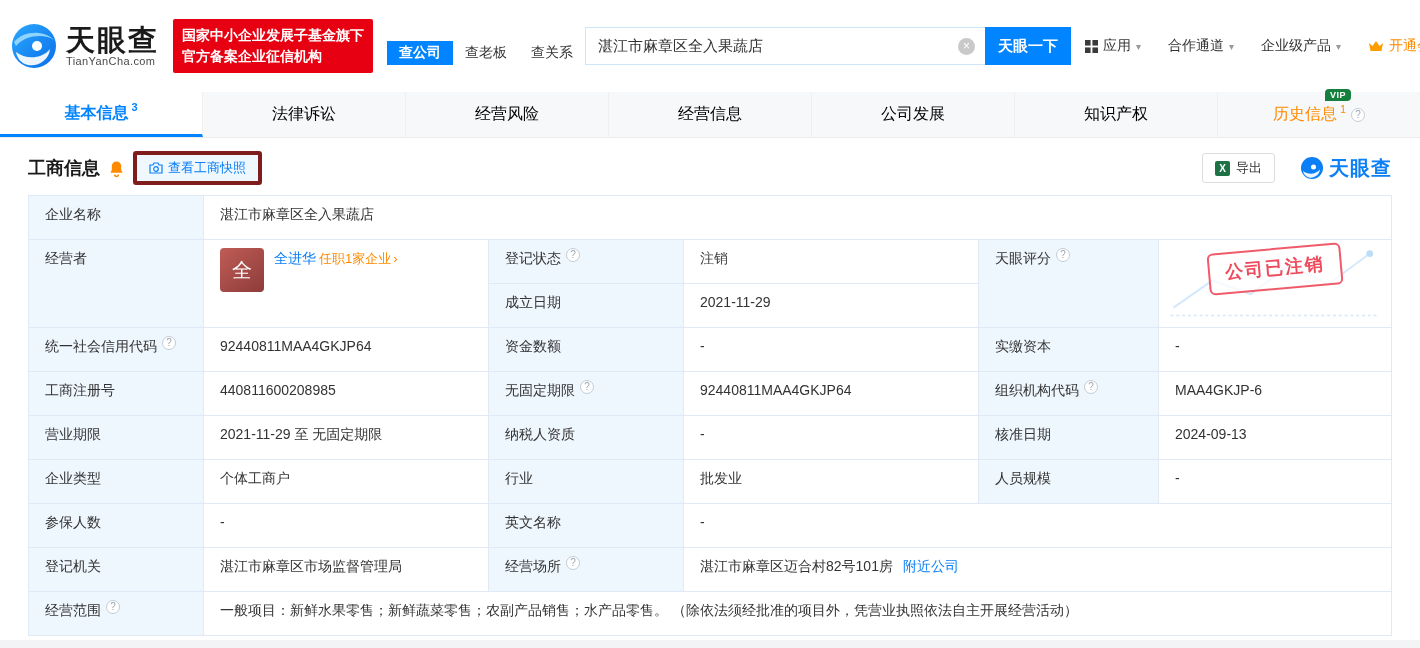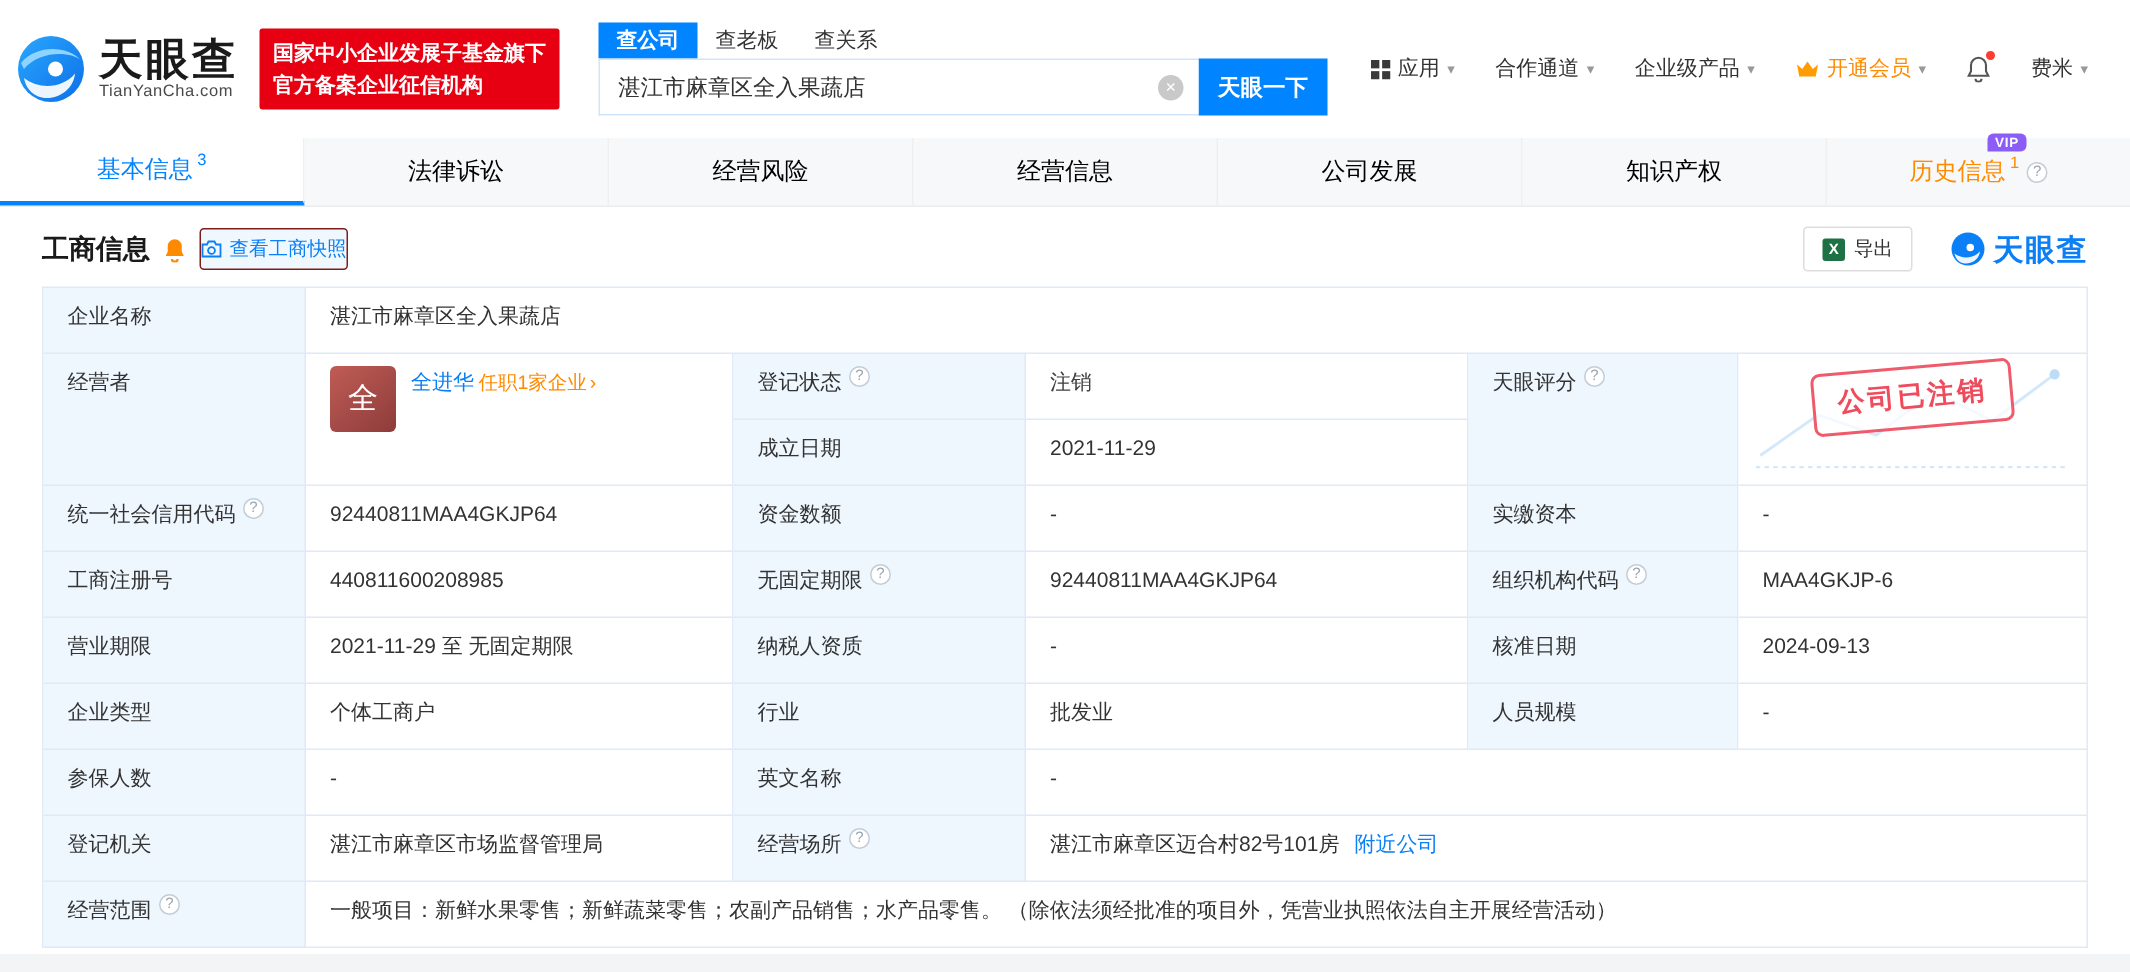--- a/index.html
+++ b/index.html
@@ -13,7 +13,7 @@
   .logo-title{font-size:29px;font-weight:bold;color:#1a1a1a;letter-spacing:2px;line-height:1.05}
   .logo-sub{font-size:11px;color:#4a4a4a;letter-spacing:.4px}
   .badge{background:#e60012;color:#fff;font-size:14px;font-weight:bold;padding:6px 9px;line-height:1.5;border-radius:2px;flex:none}
-  .search-area{display:flex;flex-direction:column;margin-left:12px;flex:none}
+  .search-area{display:flex;flex-direction:row;margin-left:0;flex:none}
   .search-tabs{display:flex;align-items:flex-end}
   .search-tab{font-size:14px;padding:3px 12px;color:#333;cursor:pointer}
   .search-tab.active{background:#0084ff;color:#fff;font-weight:bold}

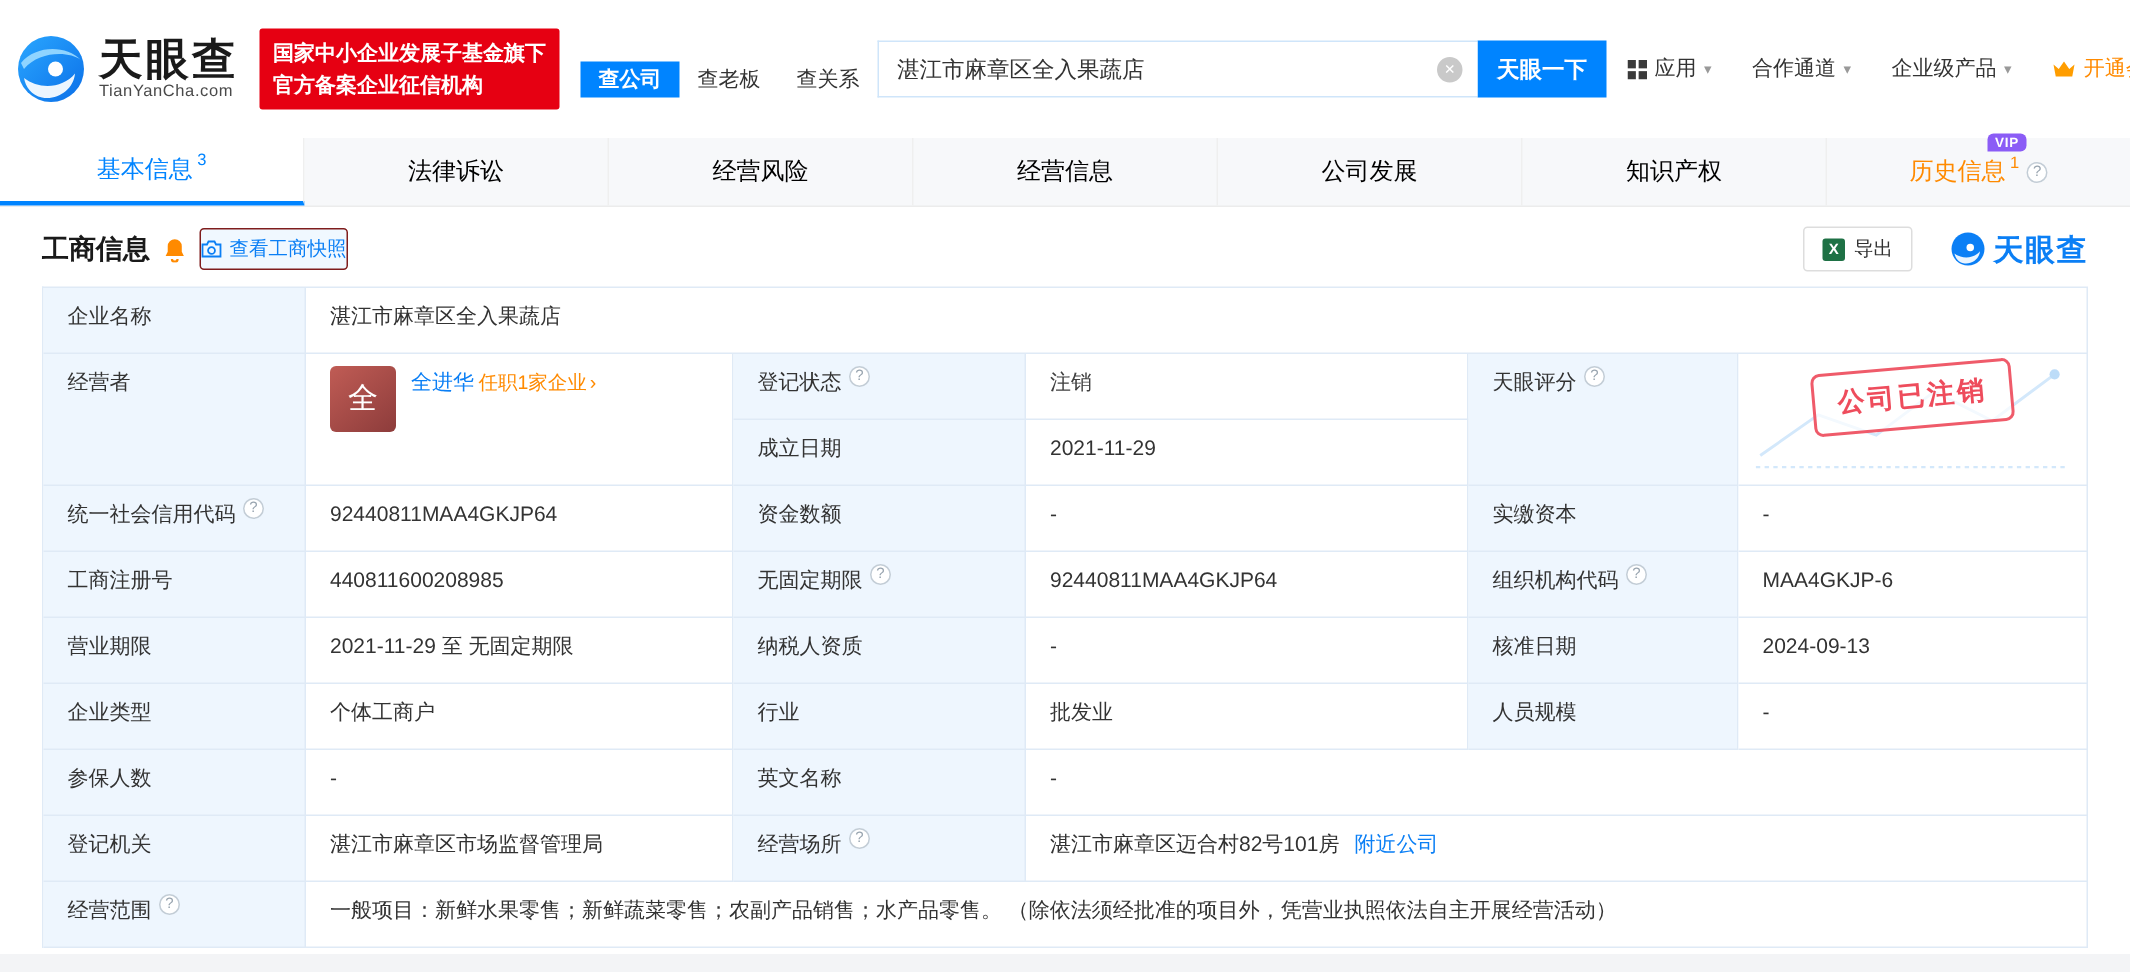--- a/index.html
+++ b/index.html
@@ -37,7 +37,7 @@
   .tab-count{font-size:11px;margin-left:3px;transform:translateY(-6px)}
   .page-tab.history{color:#ff8a00}
   .tab-inner{position:relative;display:flex;align-items:center}
-  .vip-badge{position:absolute;top:-15px;right:14px;background:#8b5cf6;color:#fff;font-size:9px;font-weight:bold;padding:1px 5px;border-radius:4px 4px 4px 0;letter-spacing:.5px}
+  .vip-badge{position:absolute;top:-15px;right:14px;background:#15803d;color:#fff;font-size:9px;font-weight:bold;padding:1px 5px;border-radius:4px 4px 4px 0;letter-spacing:.5px}
   .help{width:14px;height:14px;border:1px solid #c3cdd6;color:#9aa6b1;background:#fff;border-radius:50%;font-size:10px;line-height:1;display:inline-flex;align-items:center;justify-content:center;margin-left:5px;flex:none;cursor:pointer}
 
   

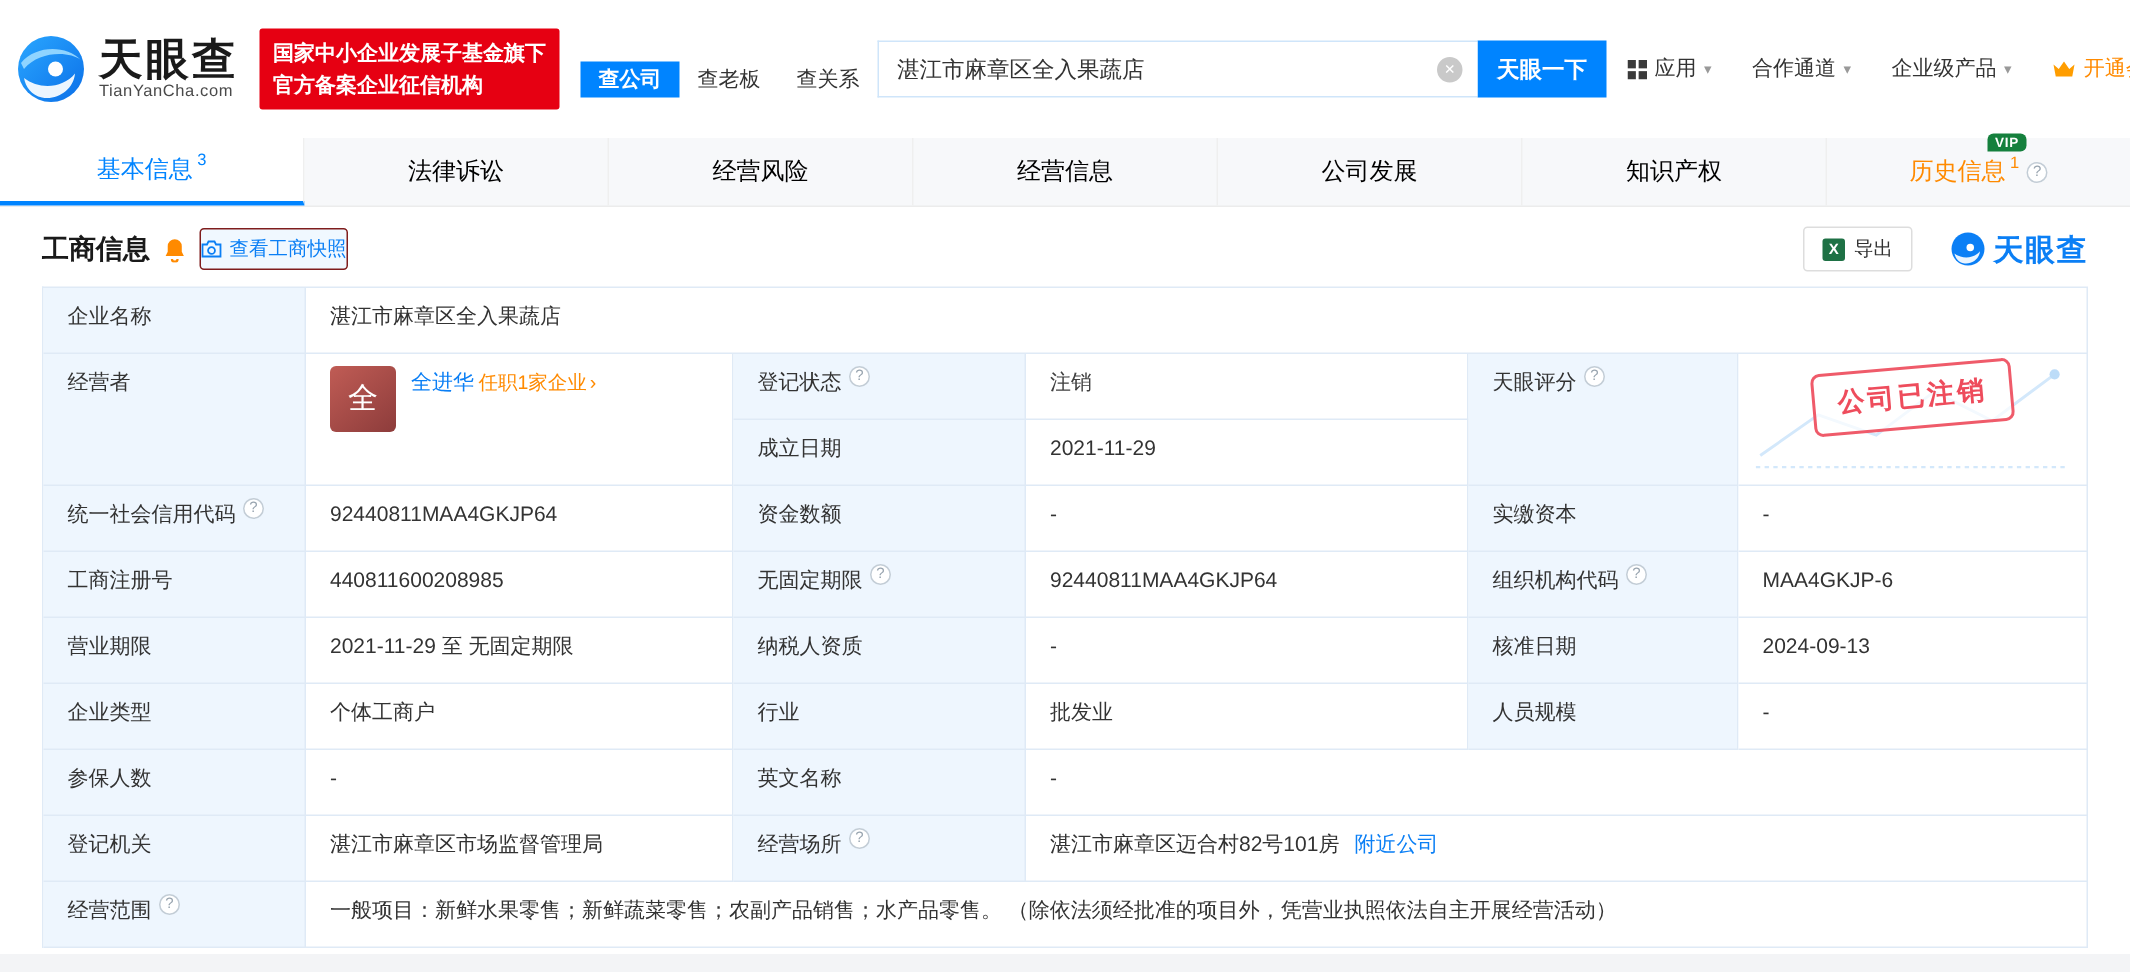--- a/index.html
+++ b/index.html
@@ -33,7 +33,7 @@
   .page-tabs{display:flex;height:46px;background:#f7f8fa;border-bottom:1px solid #ececec}
   .page-tab{flex:1;display:flex;align-items:center;justify-content:center;font-size:16px;color:#000000;cursor:pointer;border-right:1px solid #efefef;position:relative}
   .page-tab:last-child{border-right:none}
-  .page-tab.active{background:#fff;color:#0084ff;font-weight:normal;border-bottom:3px solid #0084ff}
+  .page-tab.active{background:#fff;color:#0084ff;font-weight:bold;border-bottom:3px solid #0084ff}
   .tab-count{font-size:11px;margin-left:3px;transform:translateY(-6px)}
   .page-tab.history{color:#ff8a00}
   .tab-inner{position:relative;display:flex;align-items:center}

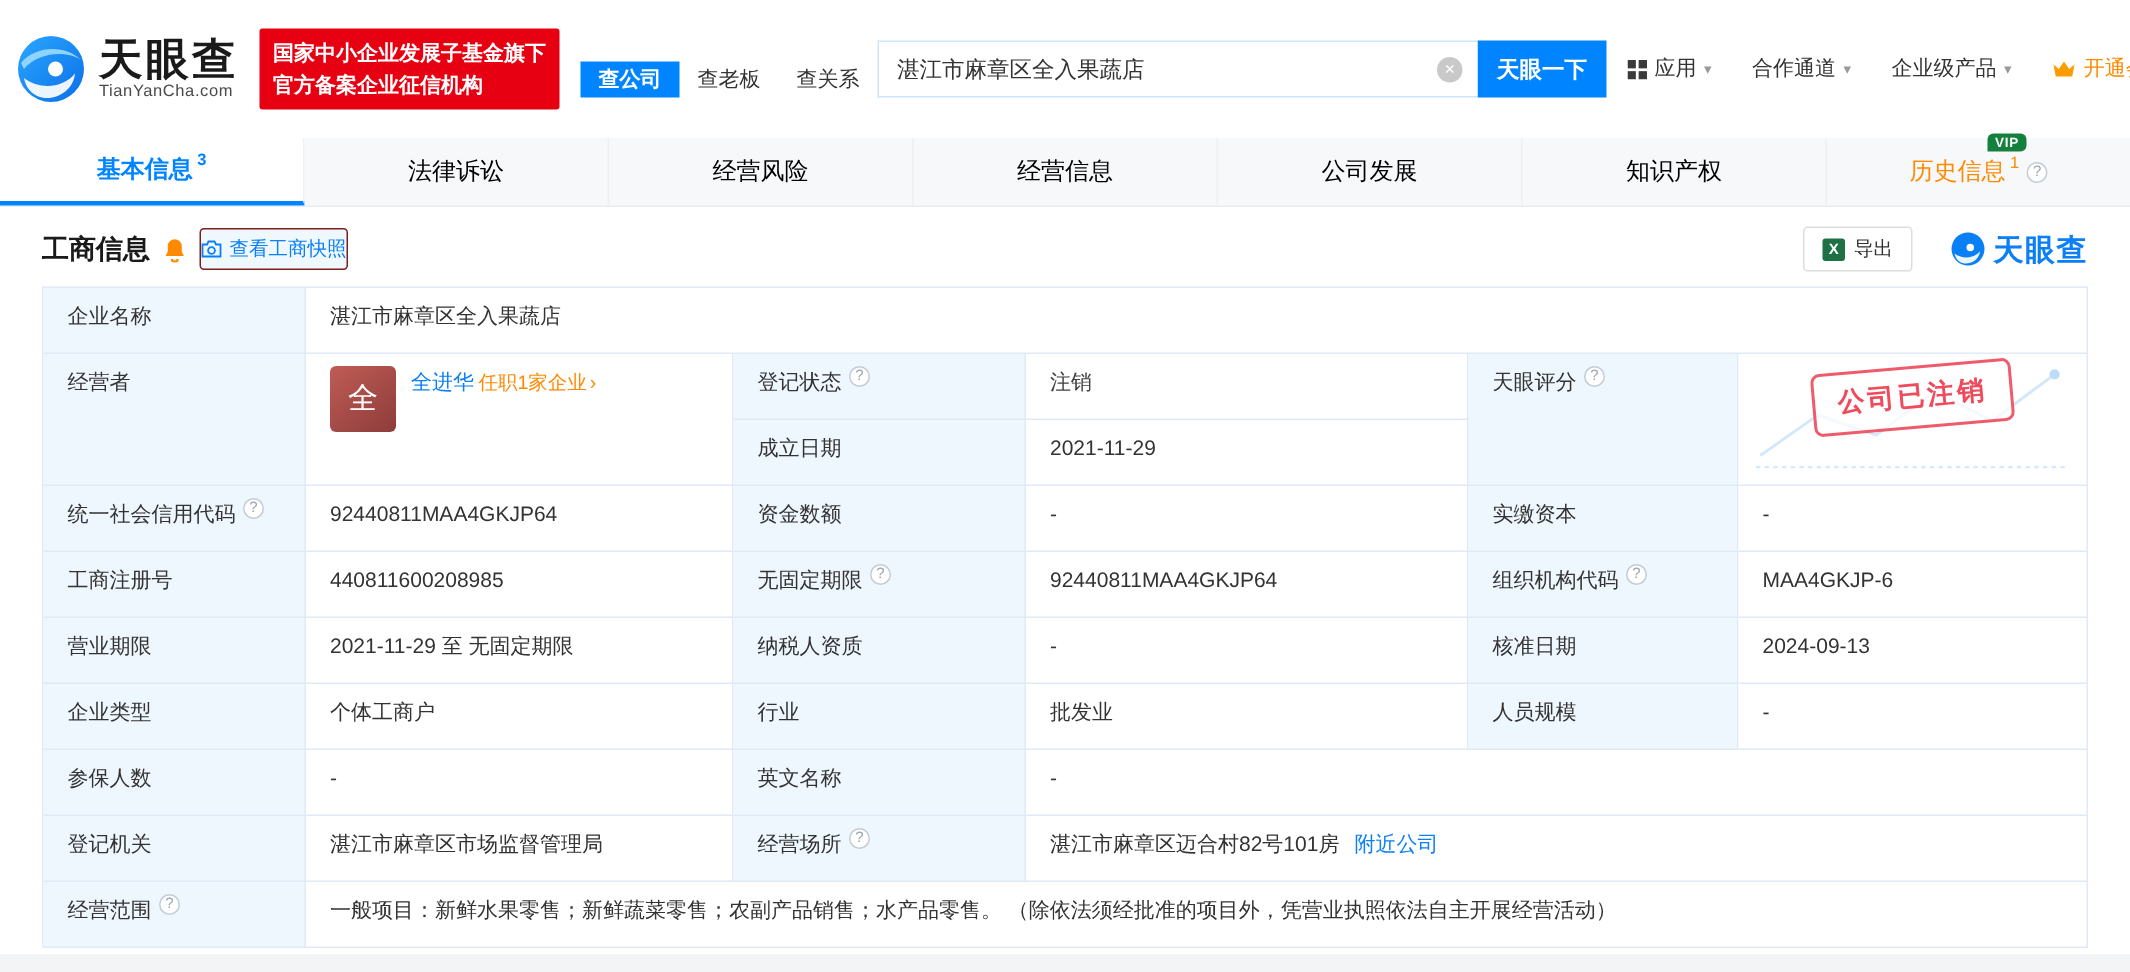--- a/index.html
+++ b/index.html
@@ -43,7 +43,7 @@
   
   .section-head{display:flex;align-items:center;margin:13px 28px 10px;gap:9px}
   .section-title{font-size:18px;font-weight:bold;color:#1a1a1a}
-  .snapshot-btn{display:flex;align-items:center;gap:5px;border:1px solid #7f1d1d;background:#f0f8ff;color:#0b7ff5;font-size:13px;padding:4px 0;border-radius:3px;cursor:pointer;font-family:Liberation Mono, monospace}
+  .snapshot-btn{display:flex;align-items:center;gap:5px;border:4px solid #7f1d1d;background:#f0f8ff;color:#0b7ff5;font-size:13px;padding:4px 12px;border-radius:3px;cursor:pointer;font-family:Liberation Mono, monospace}
   .export-btn{margin-left:auto;display:flex;align-items:center;gap:6px;border:1px solid #ddd;background:#fff;font-size:13px;color:#333;padding:5px 12px;border-radius:3px;cursor:pointer;font-family:inherit}
   .excel-icon{width:15px;height:15px;background:#1e7145;color:#fff;font-size:10px;font-weight:bold;display:flex;align-items:center;justify-content:center;border-radius:2px}
   .brand-mark{display:flex;align-items:center;gap:5px;margin-left:16px}

